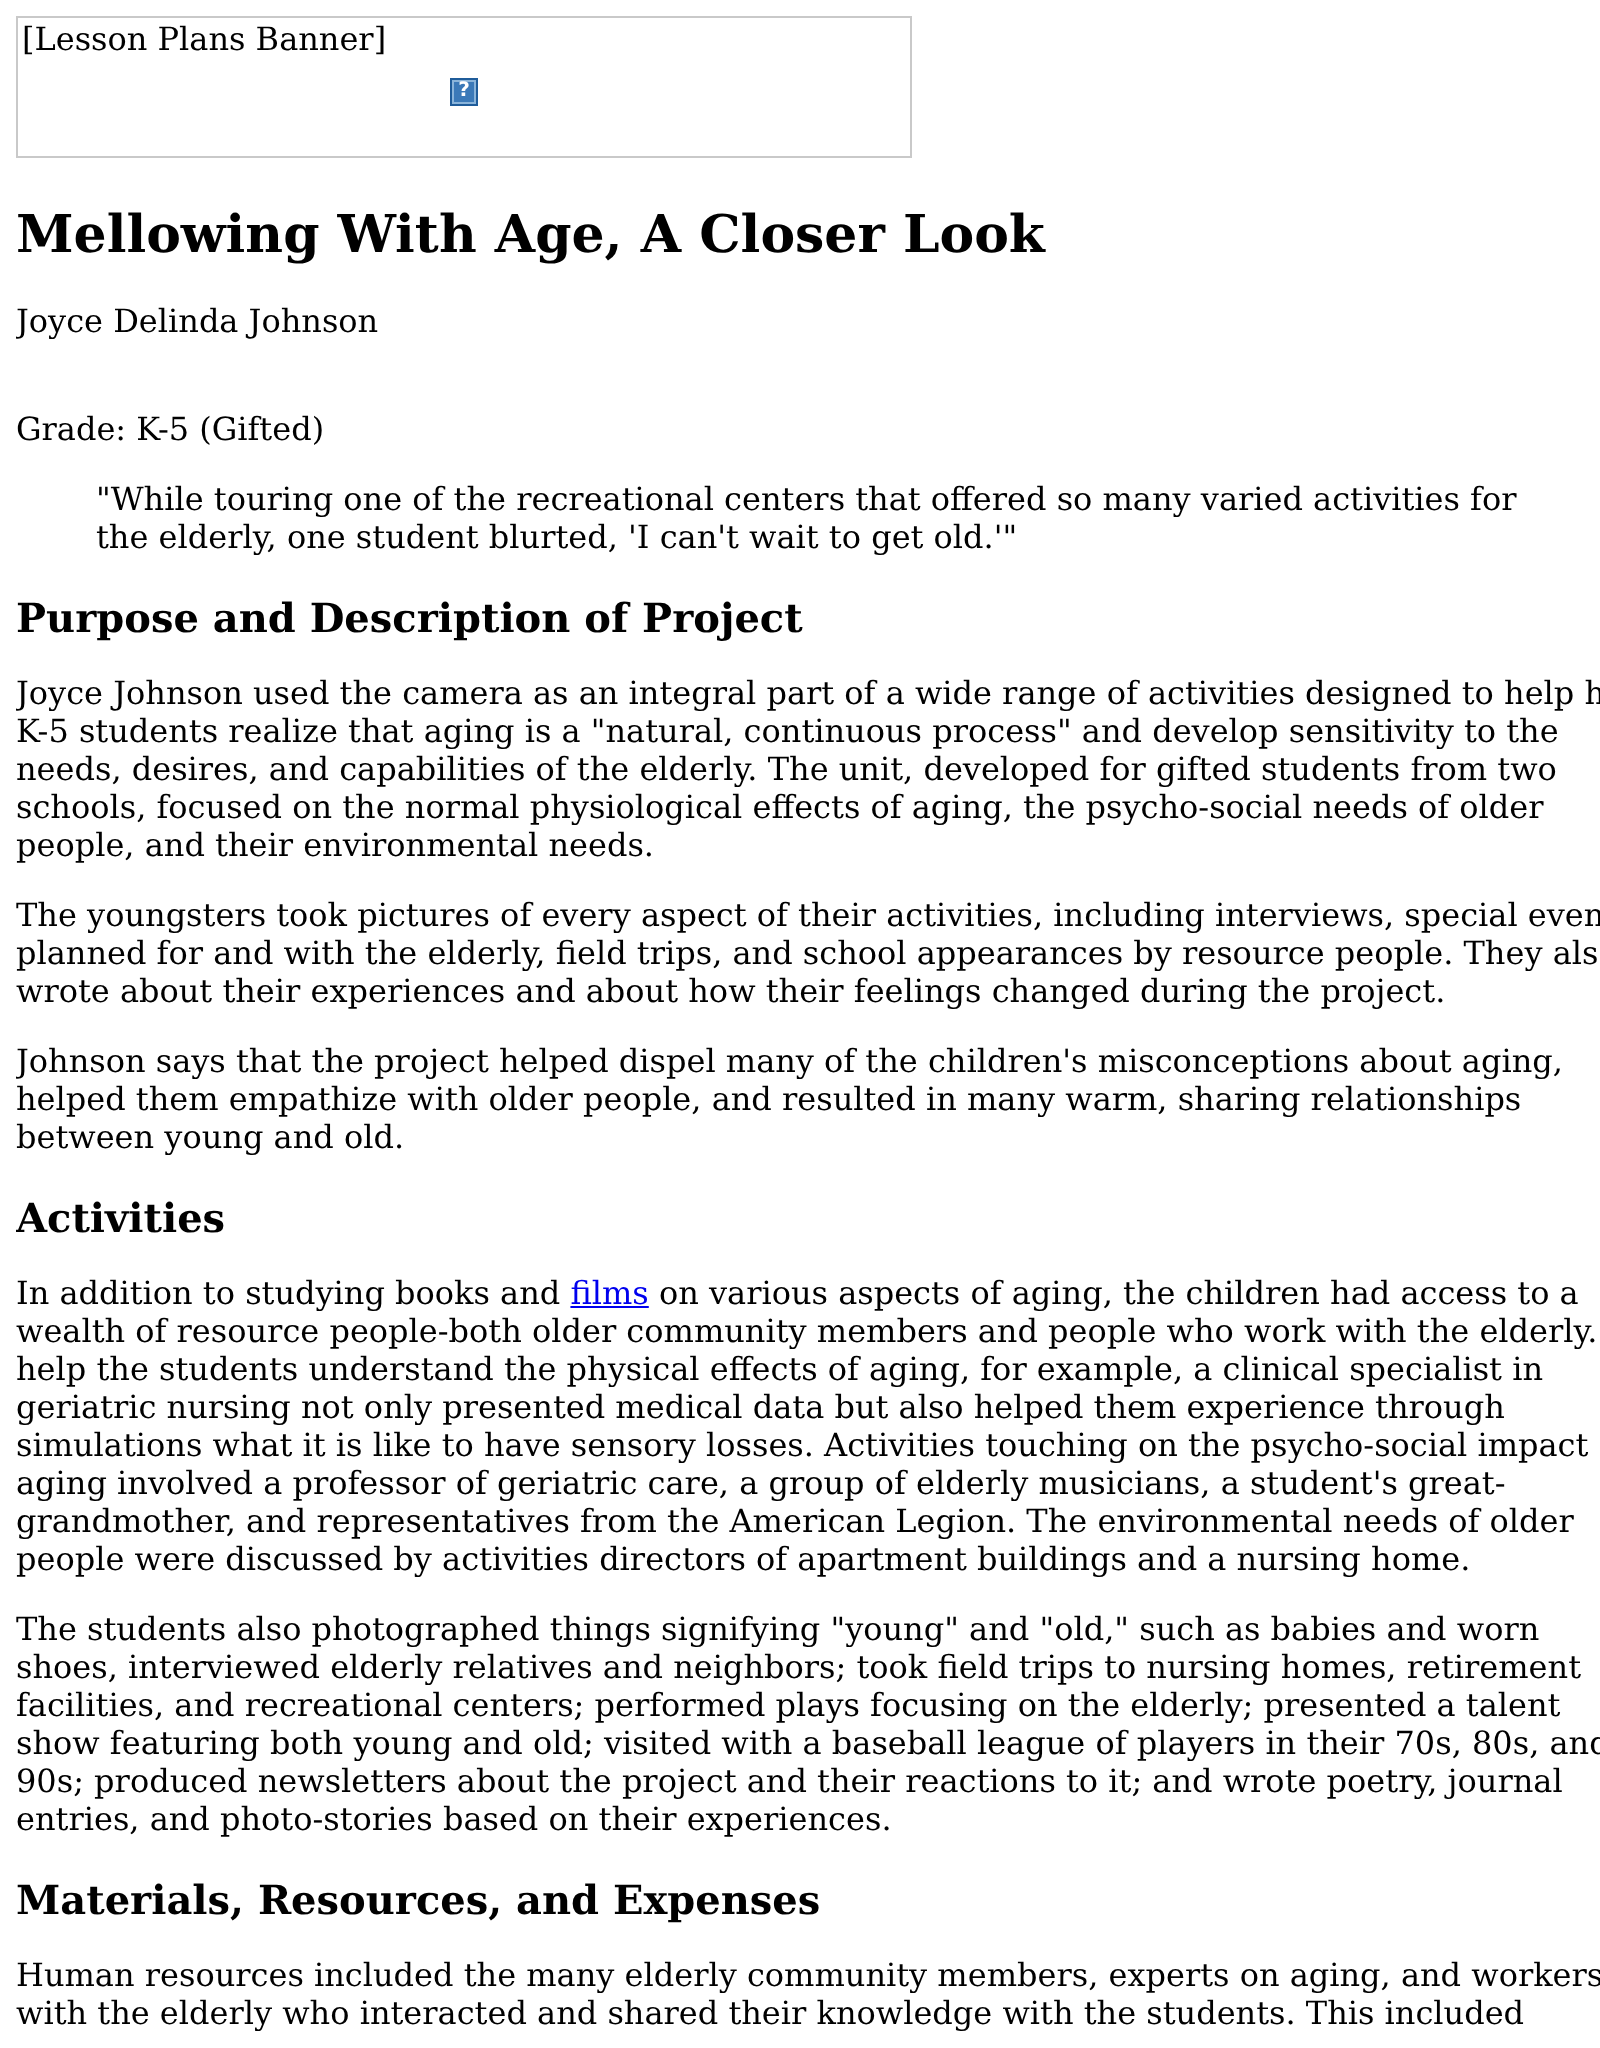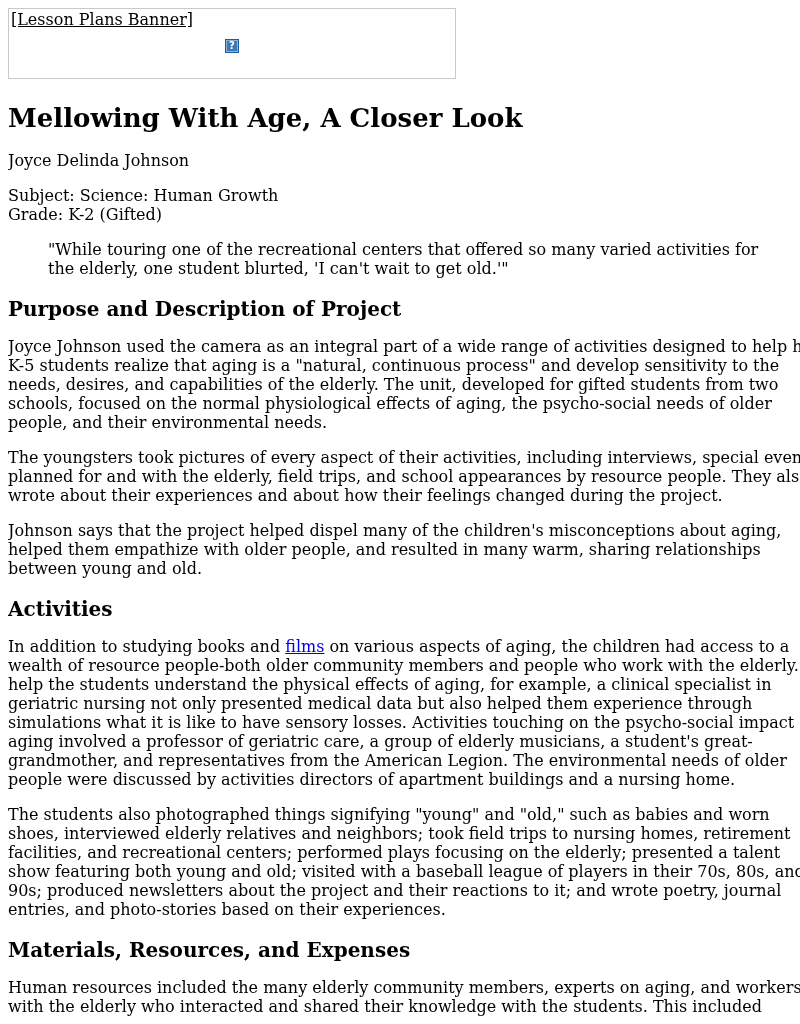--- a/index.html
+++ b/index.html
@@ -45,7 +45,6 @@
   .banner-alt{
     display:block;
     padding:1px 2px;
-    text-decoration:underline;
   }
   .broken-img{
     display:block;

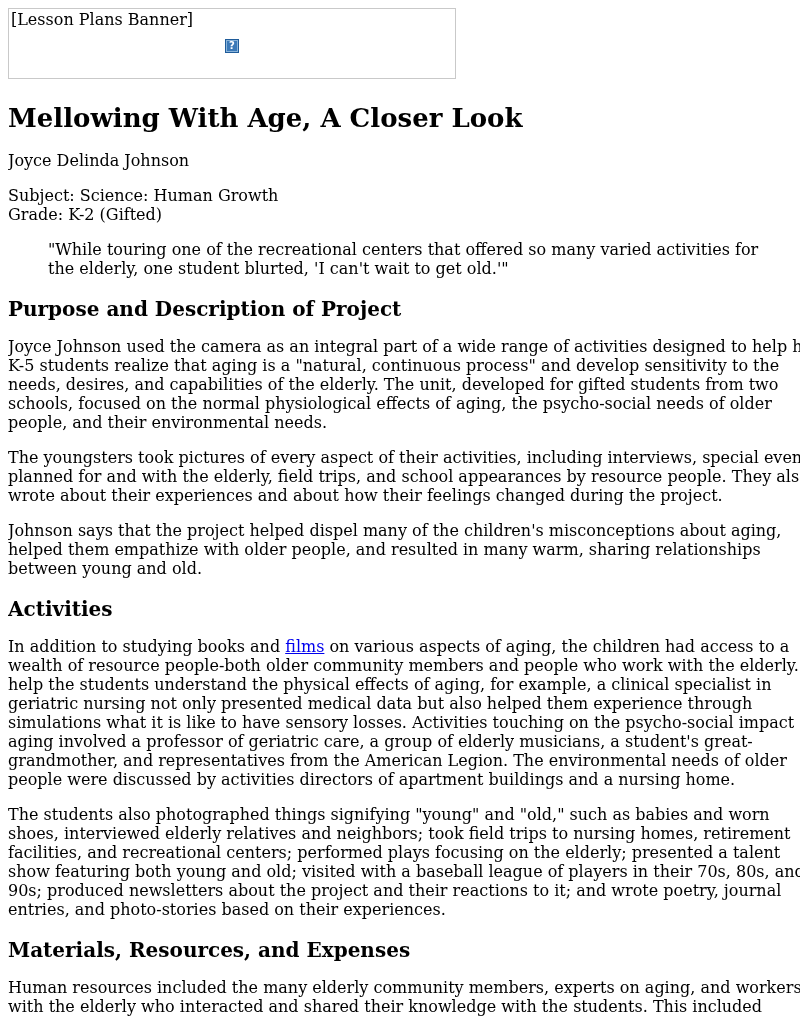--- a/index.html
+++ b/index.html
@@ -79,7 +79,7 @@
 
 <p><b>Joyce Delinda Johnson</b><br></p>
 
-<p><span>Subject: Science: Human Growth</span><br><span>Grade: K-2 (Gifted)</span></p>
+<p><br><span>Grade: K-2 (Gifted)</span></p>
 
 <blockquote>"While touring one of the recreational centers that offered so many varied activities for the elderly, one student blurted, 'I can't wait to get old.'"</blockquote>
 

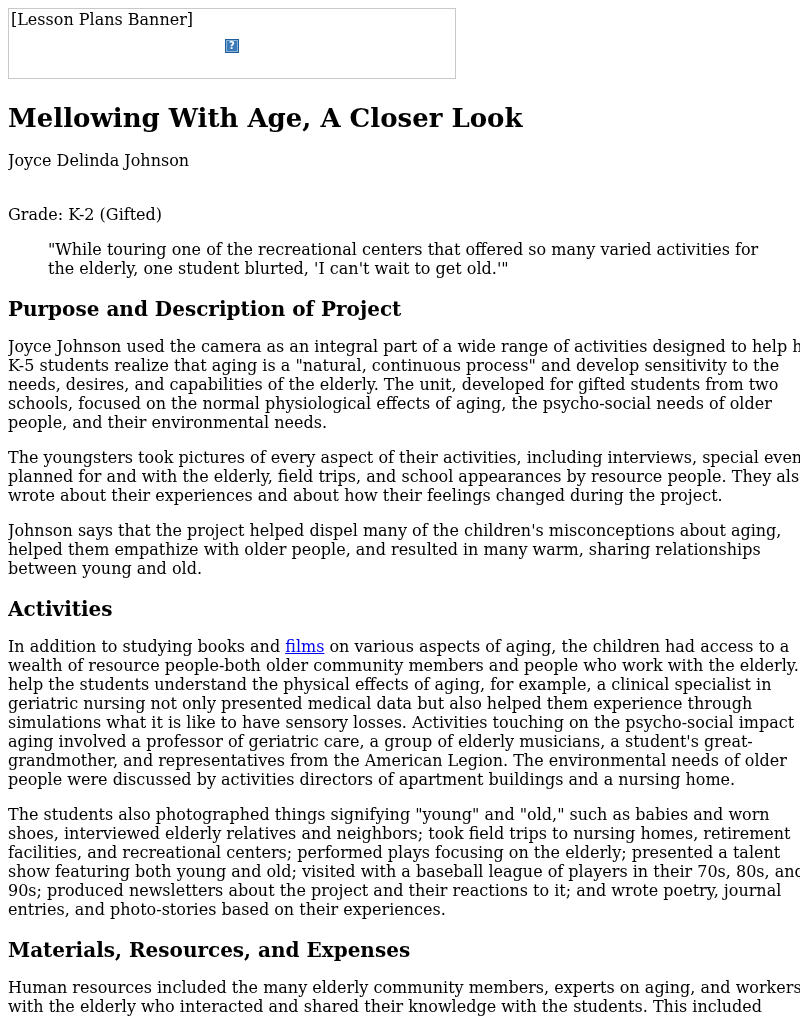--- a/index.html
+++ b/index.html
@@ -79,7 +79,7 @@
 
 <p><b>Joyce Delinda Johnson</b><br></p>
 
-<p><br><span>Grade: K-2 (Gifted)</span></p>
+<p><br><span>Grade: K-5 (Gifted)</span></p>
 
 <blockquote>"While touring one of the recreational centers that offered so many varied activities for the elderly, one student blurted, 'I can't wait to get old.'"</blockquote>
 

